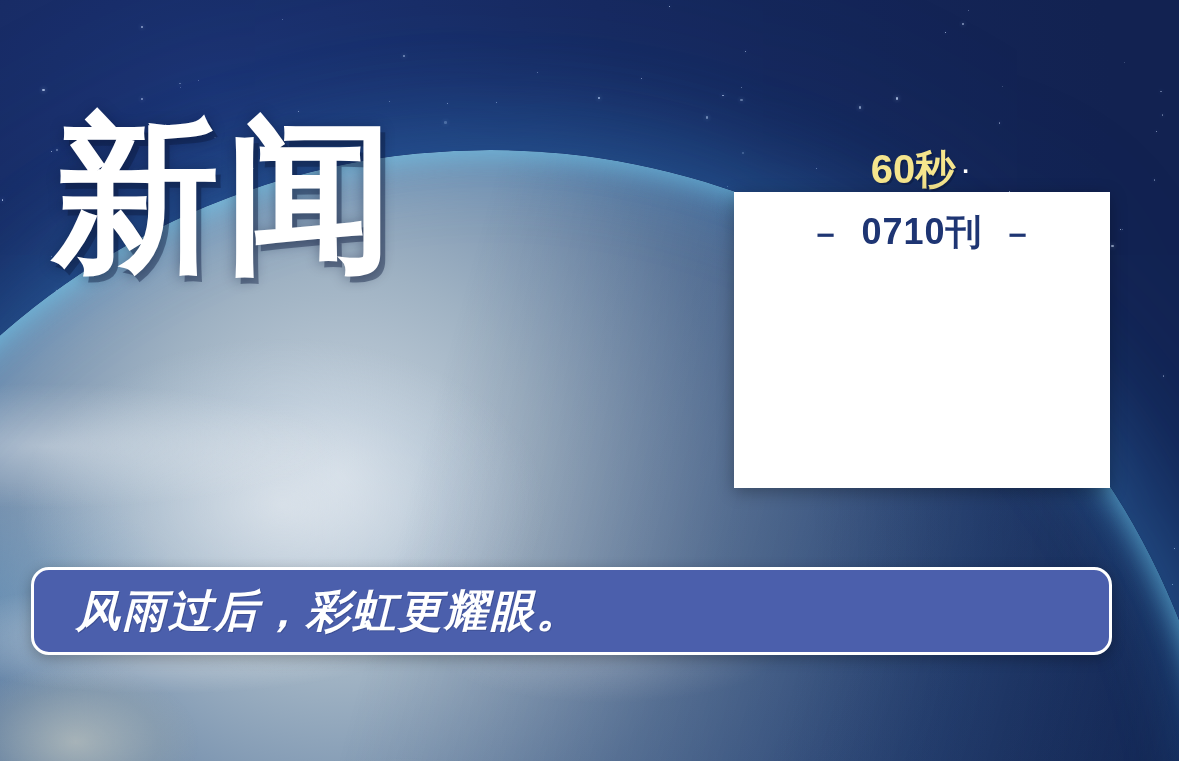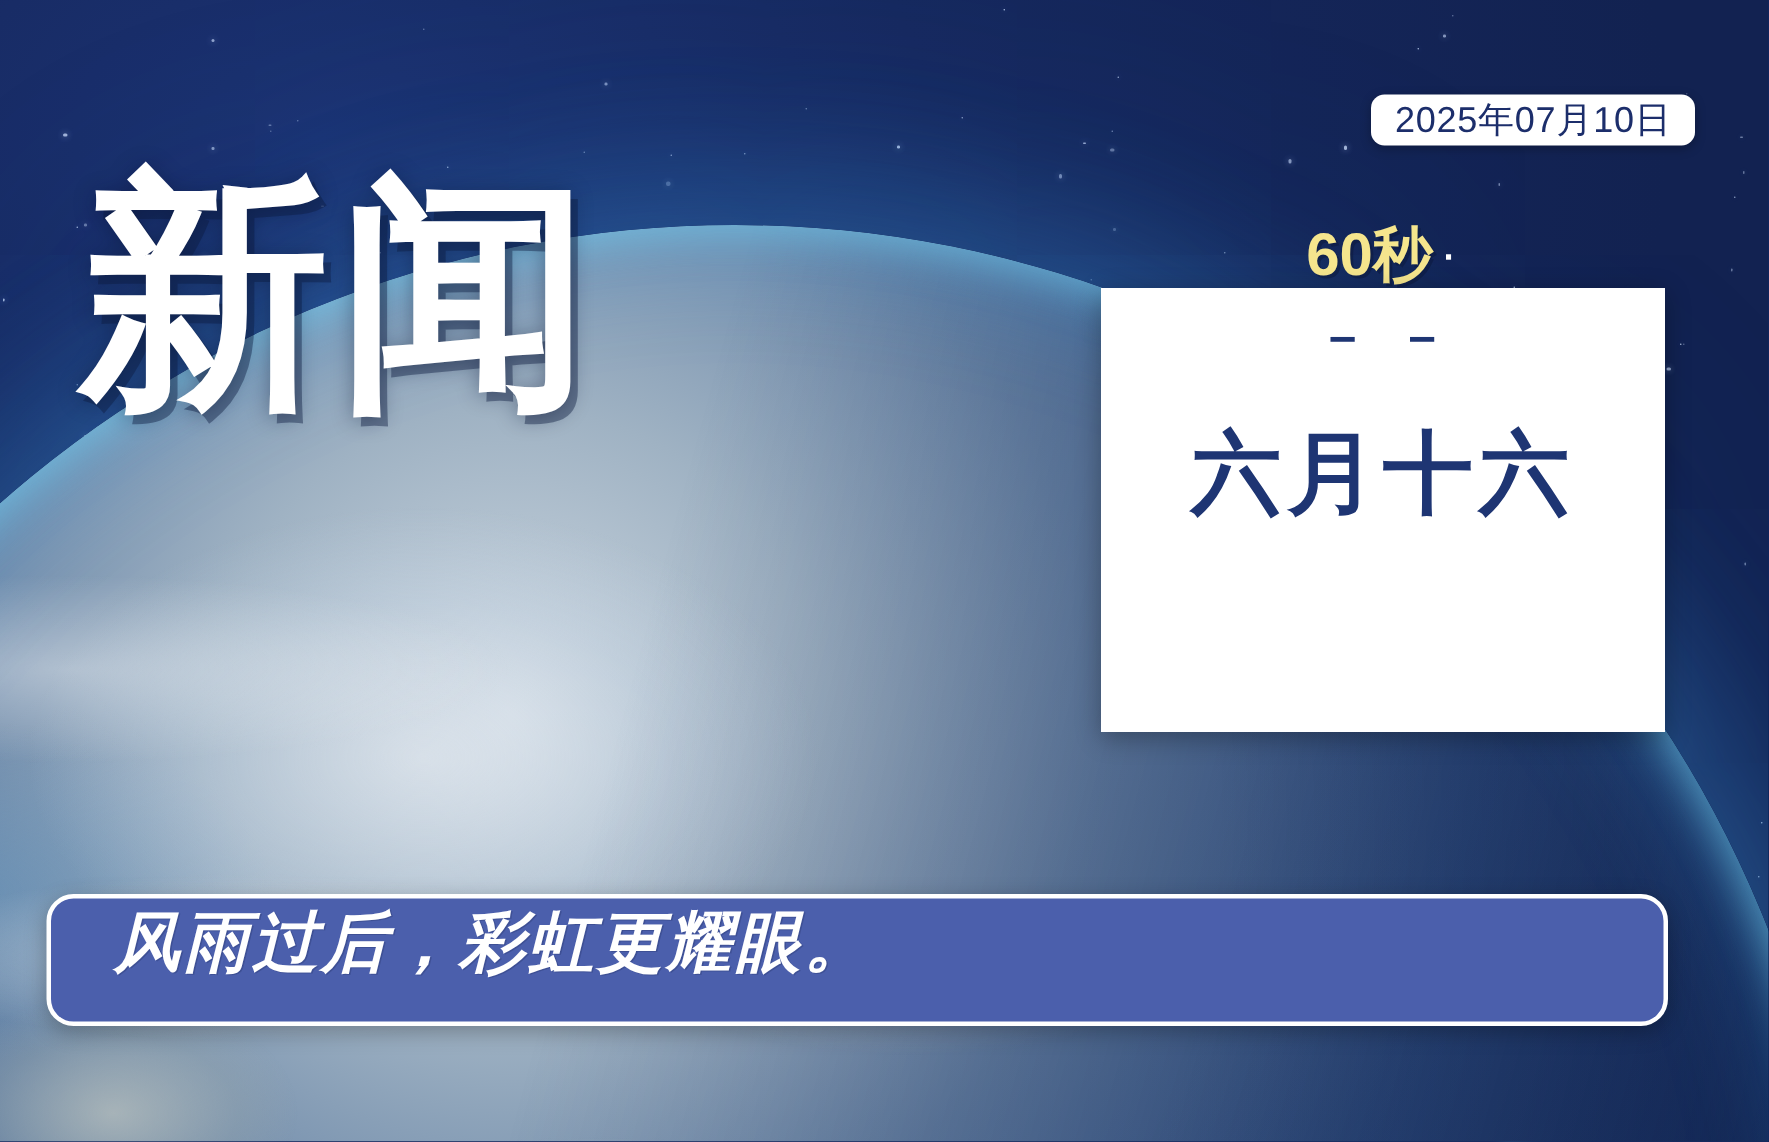--- a/index.html
+++ b/index.html
@@ -312,7 +312,6 @@
     <span class="hl-line hl-xinwen">新闻</span>
   </div>
 
-  <div class="date-badge">2025年07月10日</div>
 
   <div class="tagline">
     <span class="tag-60">60秒</span>

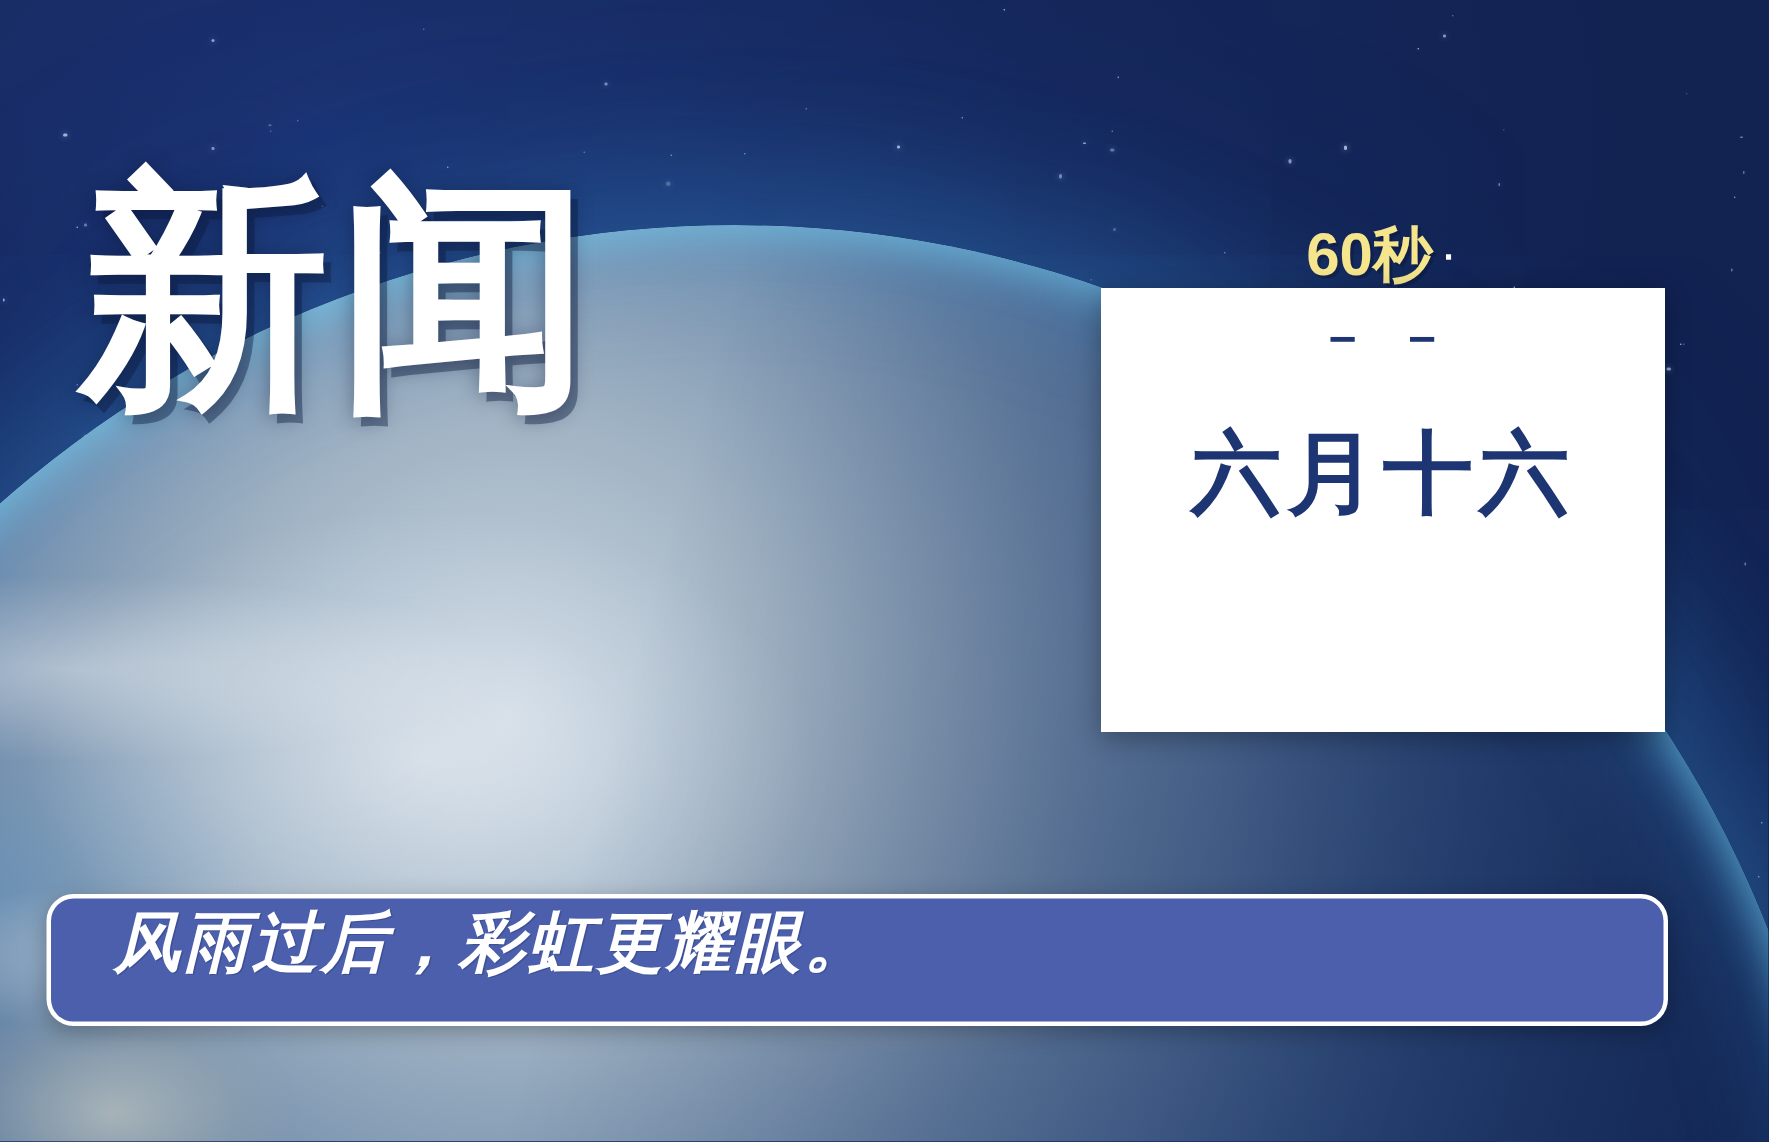--- a/index.html
+++ b/index.html
@@ -321,6 +321,7 @@
   <div class="info-card">
     <div class="issue-row">
       <span class="issue-dash">－</span>
+      <span>0710刊</span>
       <span class="issue-dash">－</span>
     </div>
     <div class="lunar">六月十六</div>

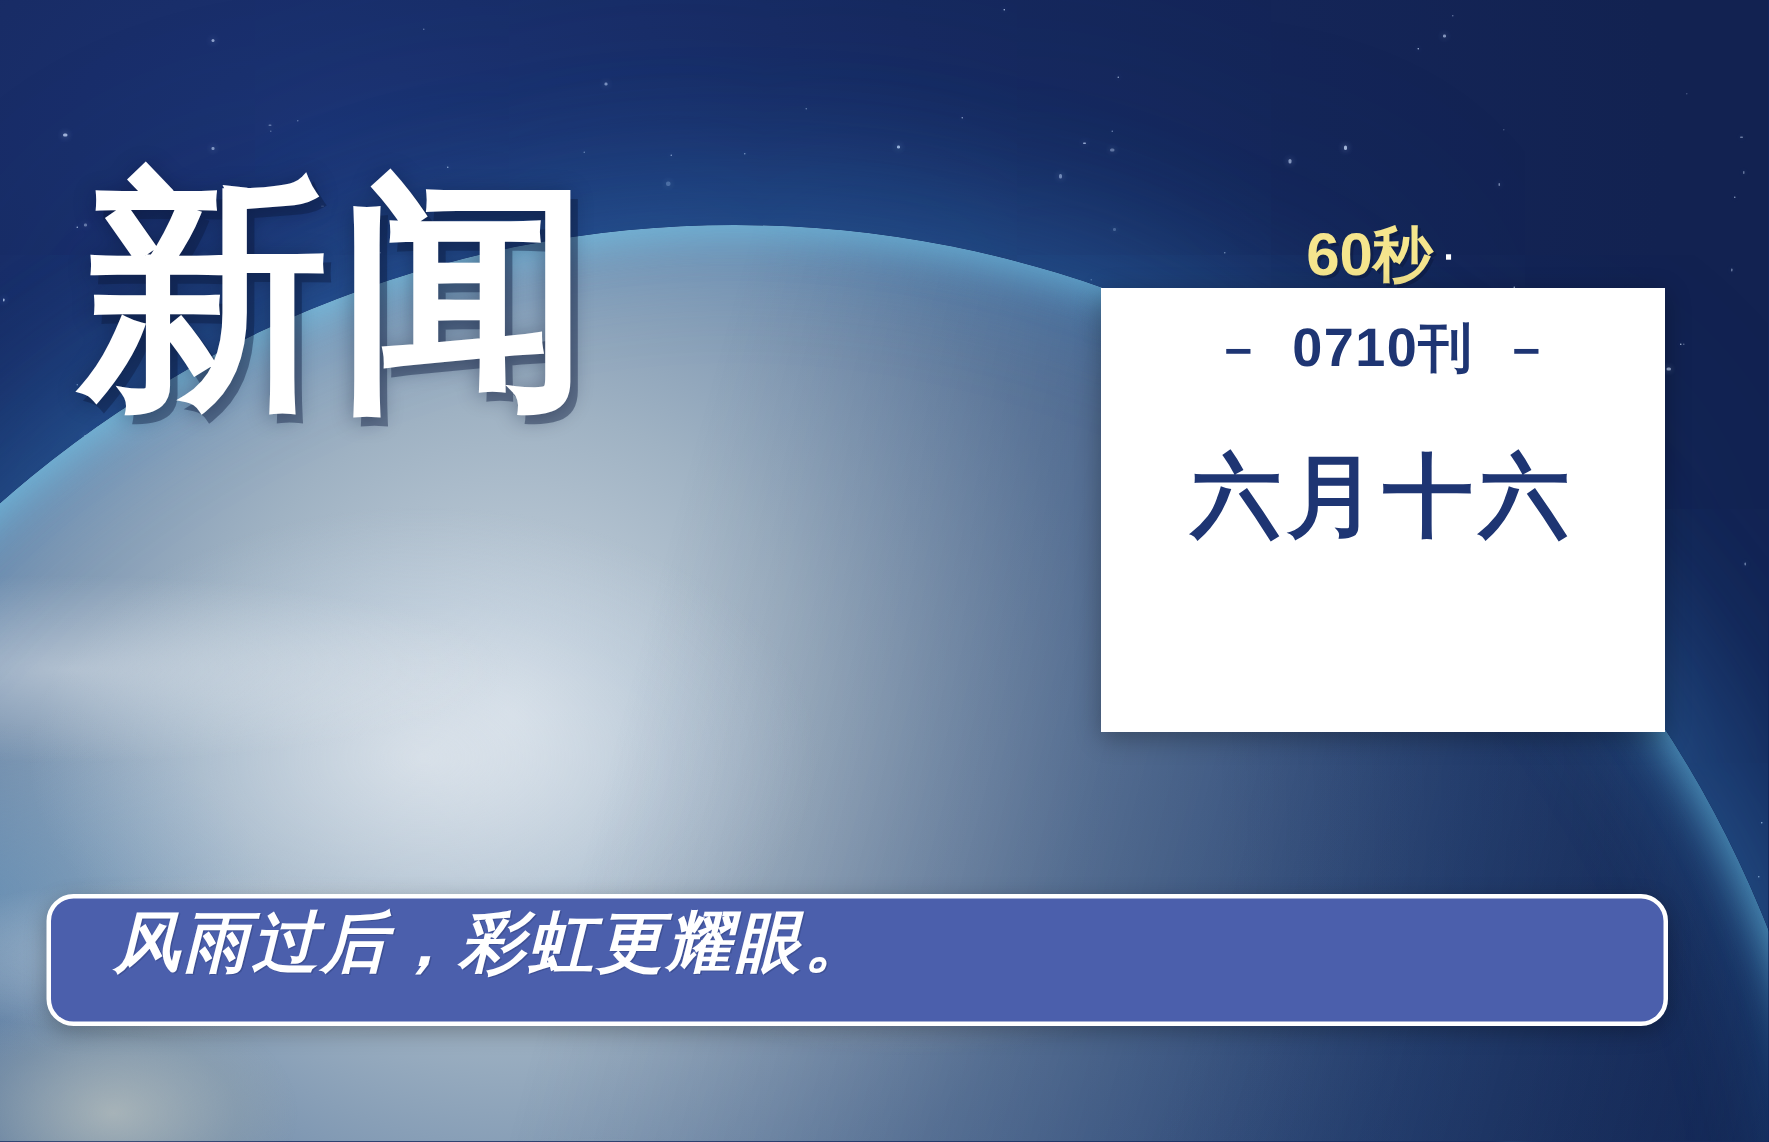--- a/index.html
+++ b/index.html
@@ -324,7 +324,6 @@
       <span>0710刊</span>
       <span class="issue-dash">－</span>
     </div>
-    <div class="lunar">六月十六</div>
   </div>
 
   <div class="quote-bar">

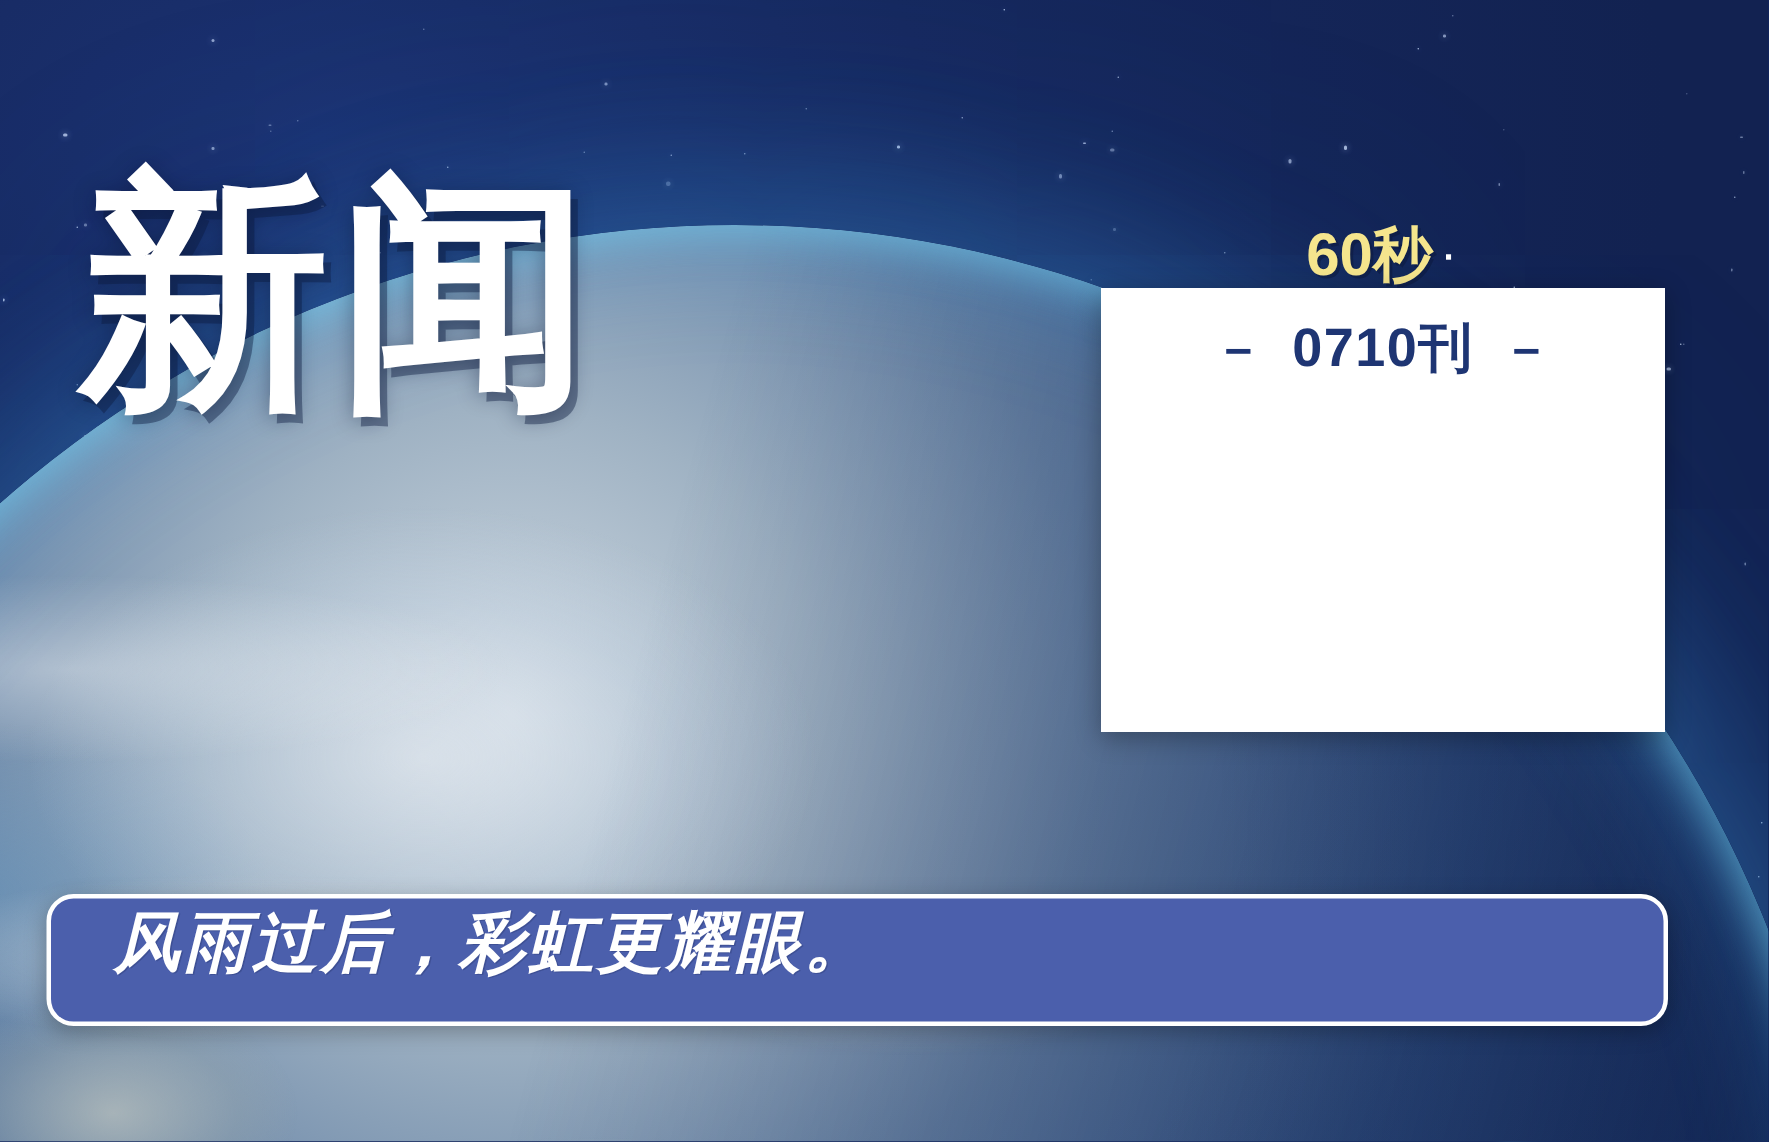--- a/index.html
+++ b/index.html
@@ -162,11 +162,11 @@
 
   
   .quote-bar{
-    position:absolute;left:31px;top:596px;width:1081px;height:88px;
+    position:absolute;left:31px;top:567px;width:1081px;height:88px;
     box-sizing:border-box;
     background:#4b5fac;
     border:3px solid #ffffff;border-radius:18px;
-    display:flex;
+    display:flex;align-items:center;
     padding-left:42px;
     box-shadow:0 4px 14px rgba(0,0,0,.28);
   }

